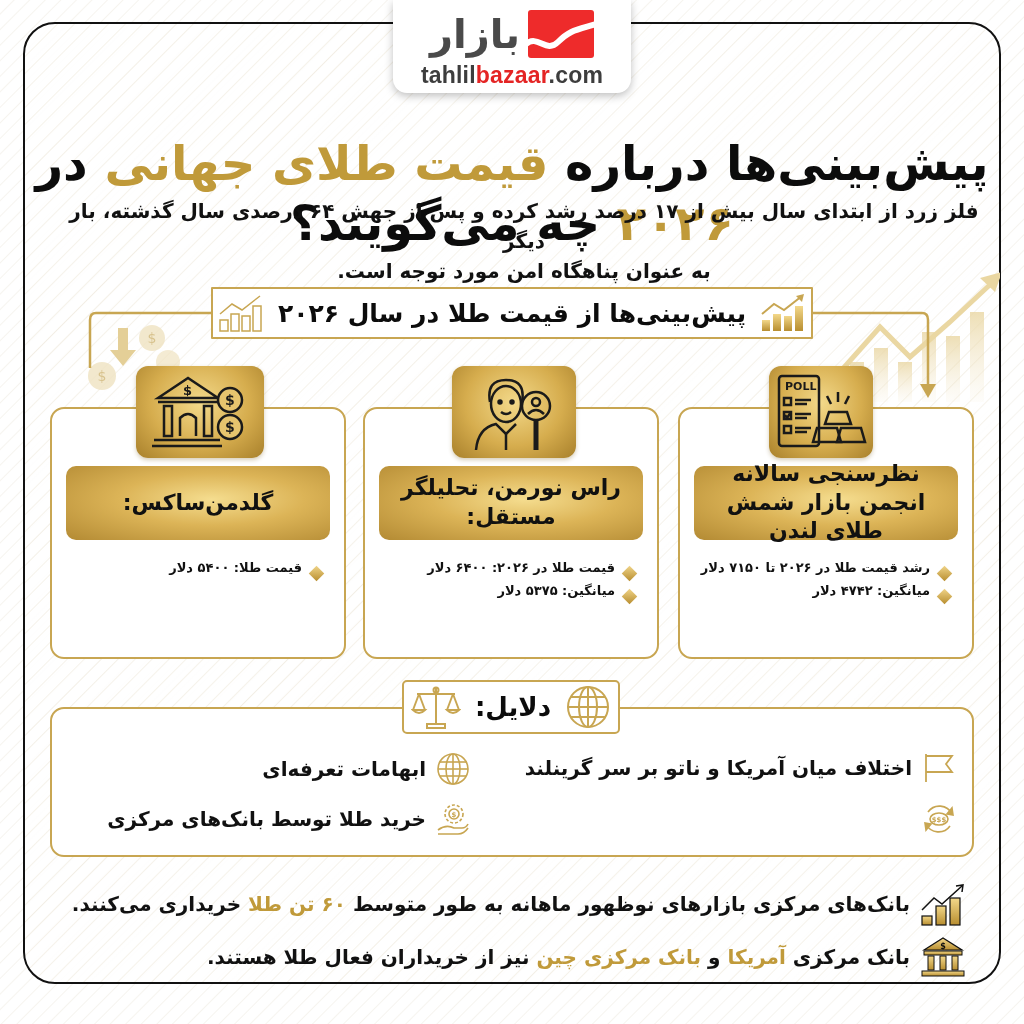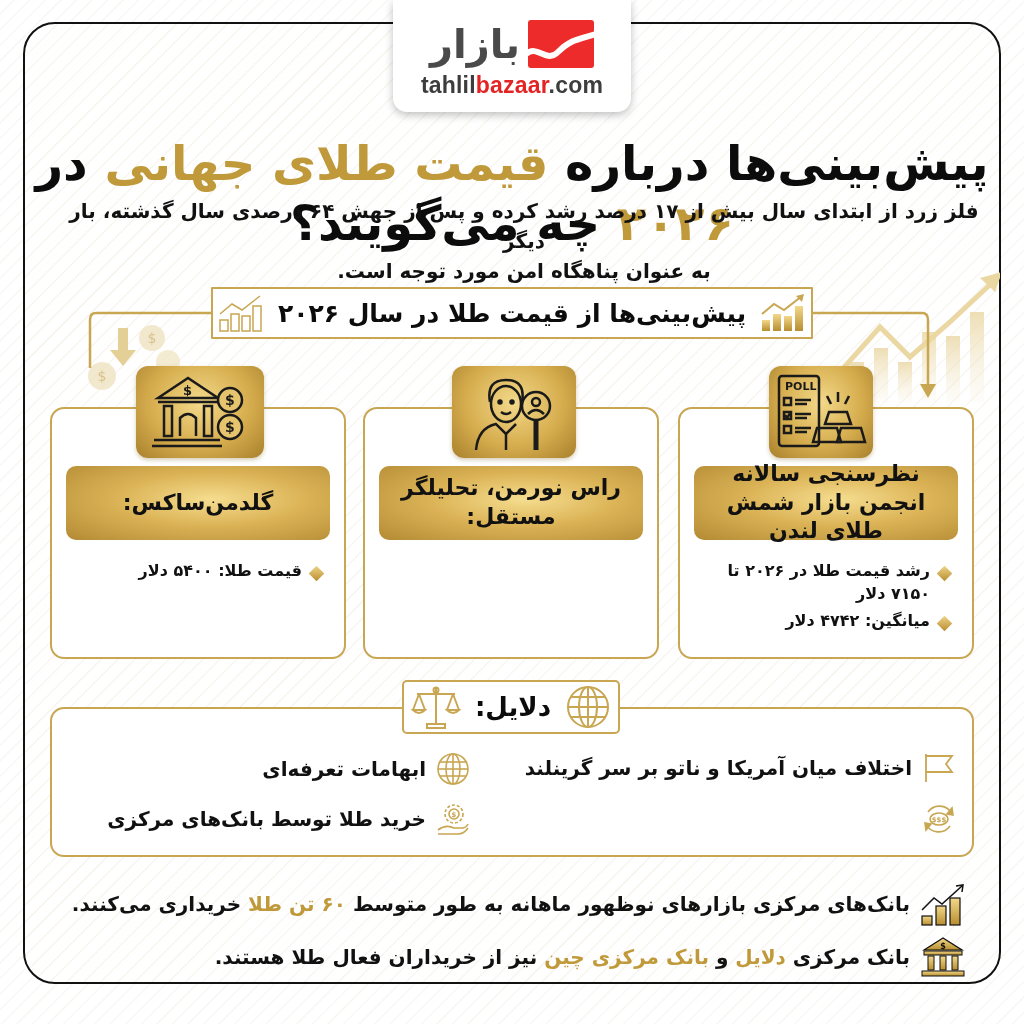--- a/index.html
+++ b/index.html
@@ -18,7 +18,7 @@
 
   
   .logo-box {
-    position: absolute; left: 393px; top: 0; width: 238px; height: 112px;
+    position: absolute; left: 393px; top: 0; width: 238px; height: 93px;
     background: #fff; border-radius: 0 0 14px 14px;
     box-shadow: 0 3px 8px rgba(0,0,0,0.25);
     display: flex; flex-direction: column; align-items: center; justify-content: center;

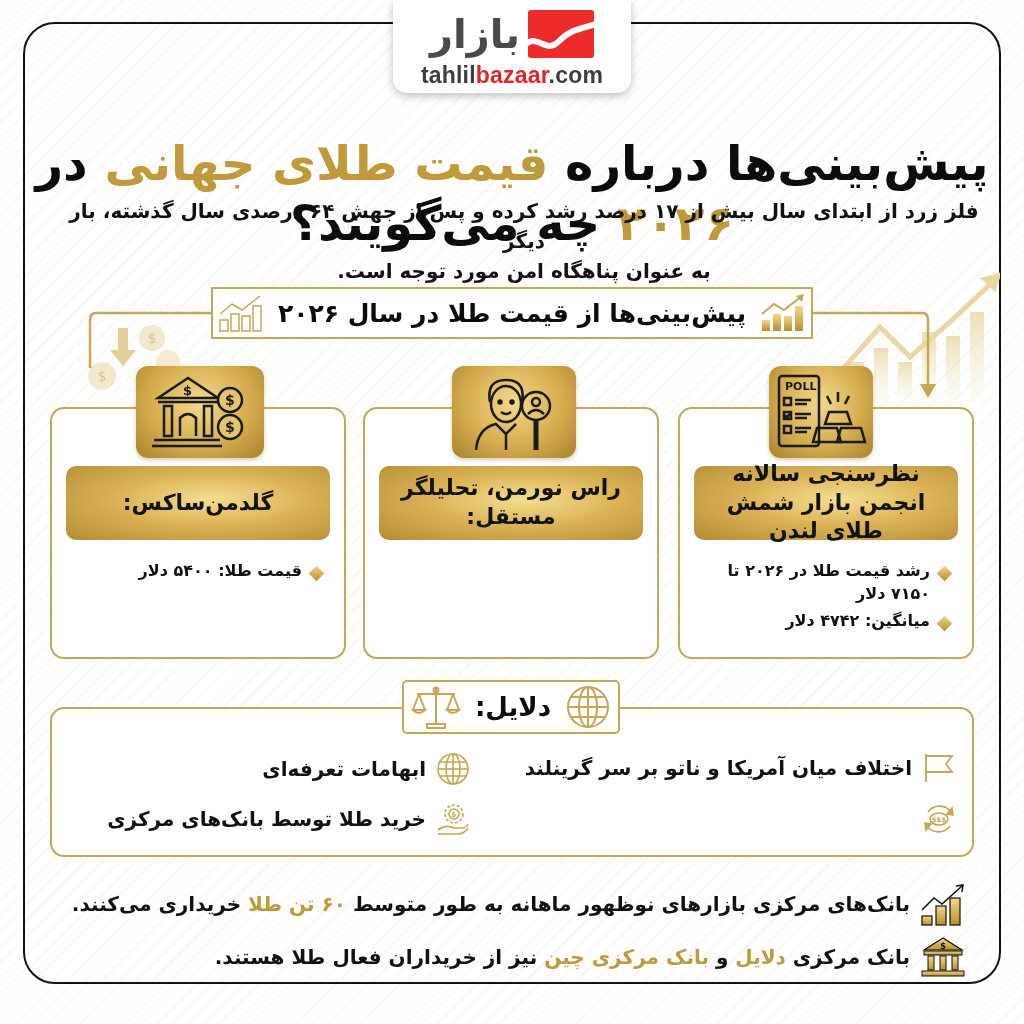--- a/index.html
+++ b/index.html
@@ -73,7 +73,7 @@
     direction: rtl; font-size: 22px; font-weight: bold; color: #111; line-height: 1.3; padding: 0 8px;
   }
   .card-list { position: absolute; left: 12px; right: 18px; top: 150px; direction: rtl; list-style: none; }
-  .card-list li { font-size: 16px; font-weight: bold; color: #111; line-height: 1.45; position: relative; padding-right: 24px; margin-bottom: 4px; }
+  .card-list li { font-size: 13px; font-weight: bold; color: #111; line-height: 1.45; position: relative; padding-right: 24px; margin-bottom: 4px; }
   .card-list li .bullet {
     position: absolute; right: 4px; top: 9px; width: 11px; height: 11px; transform: rotate(45deg);
     background: linear-gradient(135deg, #f0d488, #b88e30);

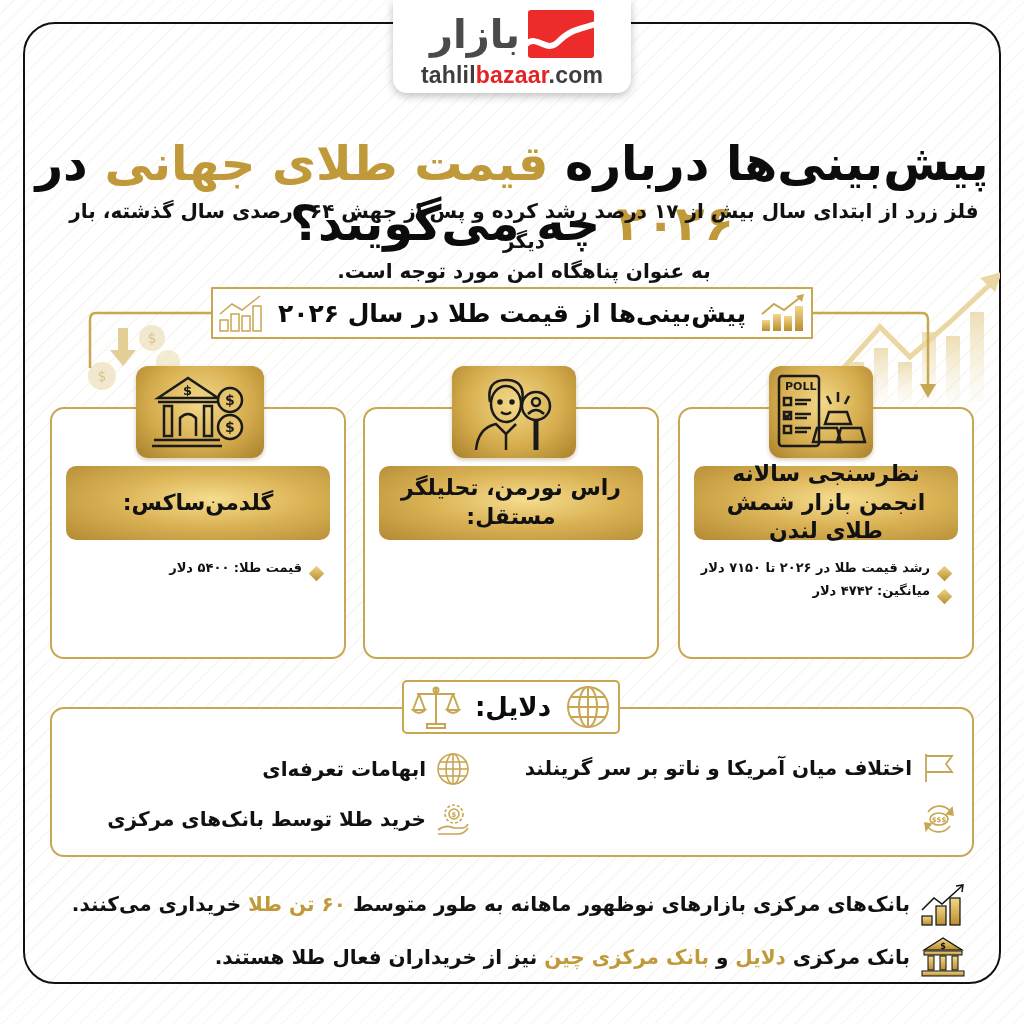--- a/index.html
+++ b/index.html
@@ -225,6 +225,10 @@
 
 <div class="card" style="left:363px;padding-left:40px;">
   <div class="card-head">راس نورمن، تحلیلگر مستقل:</div>
+  <ul class="card-list">
+    <li><span class="bullet"></span><span>قیمت طلا در ۲۰۲۶: ۶۴۰۰ دلار</span></li>
+    <li><span class="bullet"></span><span>میانگین: ۵۳۷۵ دلار</span></li>
+  </ul>
 </div>
 <div class="card-icon-box" style="left:452px;width:124px;">
   <svg width="100" height="80" viewBox="0 0 100 80" fill="none" stroke="#1a1a1a" stroke-width="2.5">

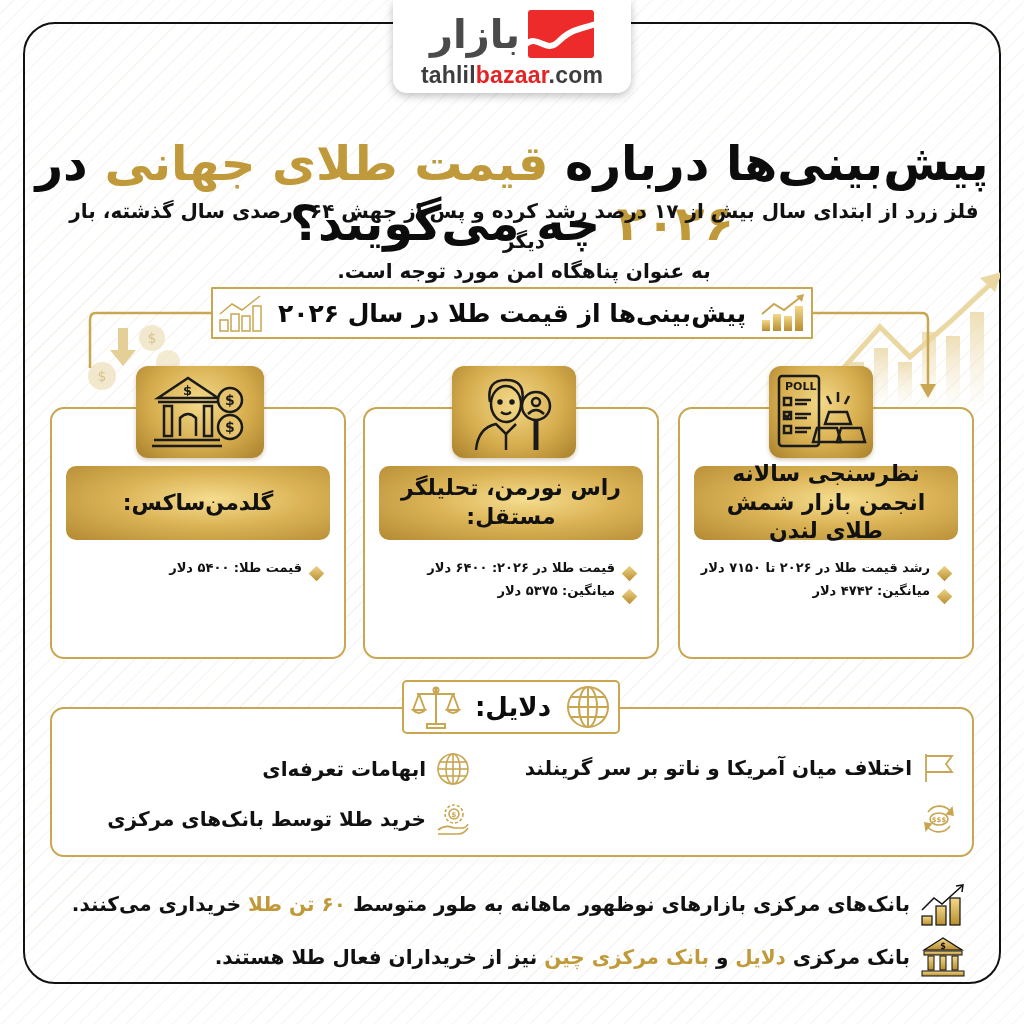--- a/index.html
+++ b/index.html
@@ -382,7 +382,7 @@
       <rect x="2" y="35" width="42" height="5" fill="url(#gk)" stroke="#111" stroke-width="1"></rect>
     </svg>
   </span>
-  <span><span>بانک مرکزی </span><span class="hl">دلایل</span><span> و </span><span class="hl">بانک مرکزی چین</span><span> نیز از خریداران فعال طلا هستند.</span></span>
+  <span><span>بانک مرکزی </span><span class="hl">آمریکا</span><span> و </span><span class="hl">بانک مرکزی چین</span><span> نیز از خریداران فعال طلا هستند.</span></span>
 </div>
 
 </body></html>

